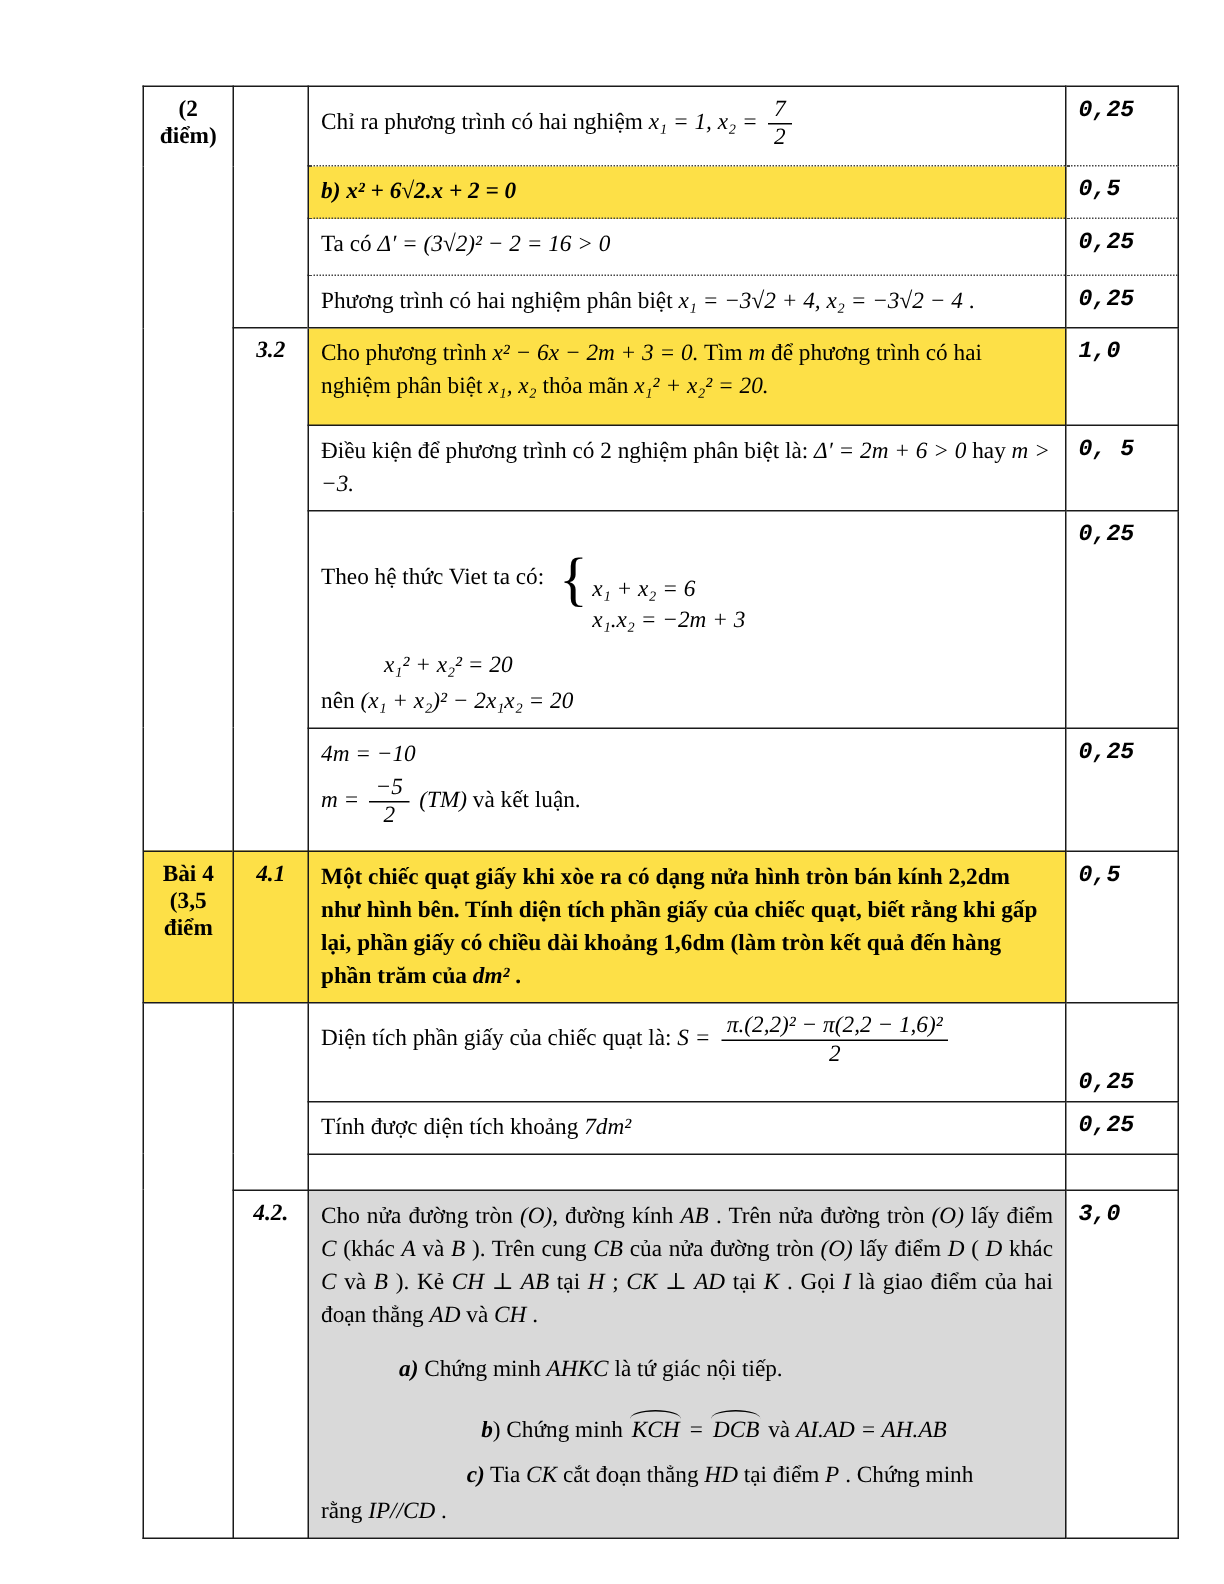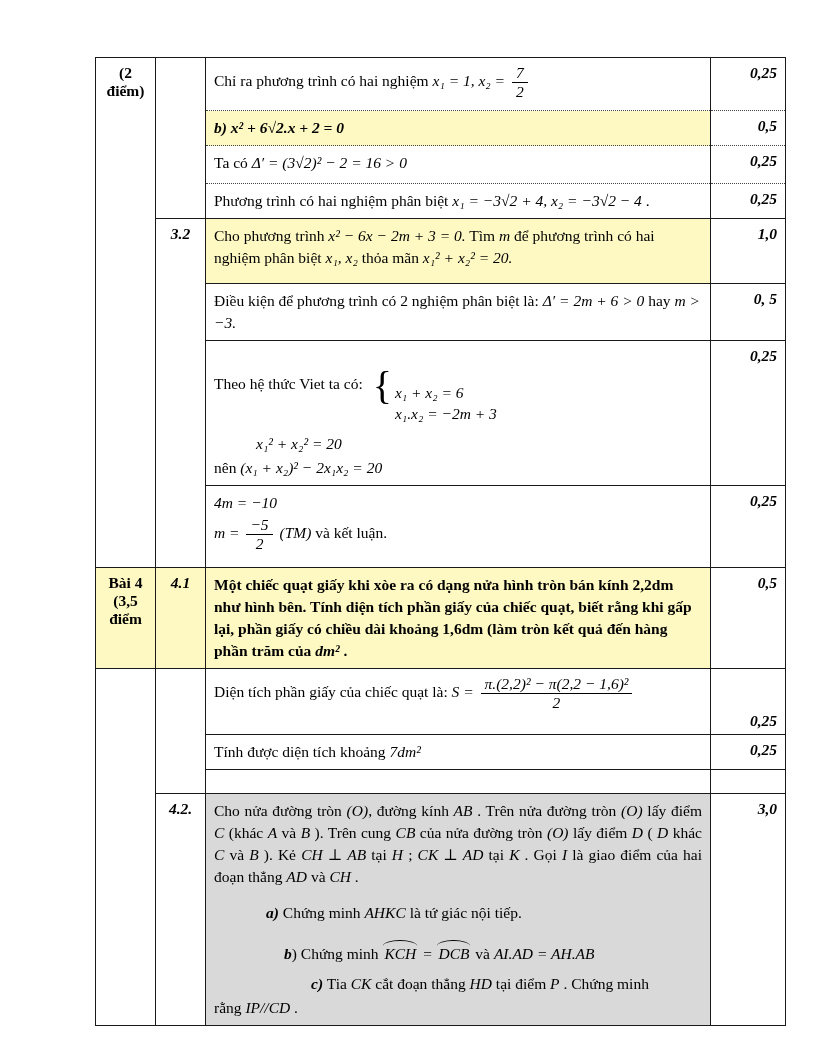--- a/index.html
+++ b/index.html
@@ -21,7 +21,7 @@
 
   .c1{text-align:center;font-weight:bold;white-space:pre-line;padding:6px 2px;}
   .c2{text-align:center;font-weight:bold;font-style:italic;padding:6px 2px;}
-  .pts{text-align:right;font-weight:bold;font-style:italic;padding-top:6px;}
+  .pts{text-align:left;font-weight:bold;font-style:italic;padding-top:6px;font-family:Liberation Mono, monospace;}
   .pts.pb{vertical-align:bottom;padding-bottom:4px;}
   .hl{background:#fef9c3;}
   .grey{background:#d9d9d9;}

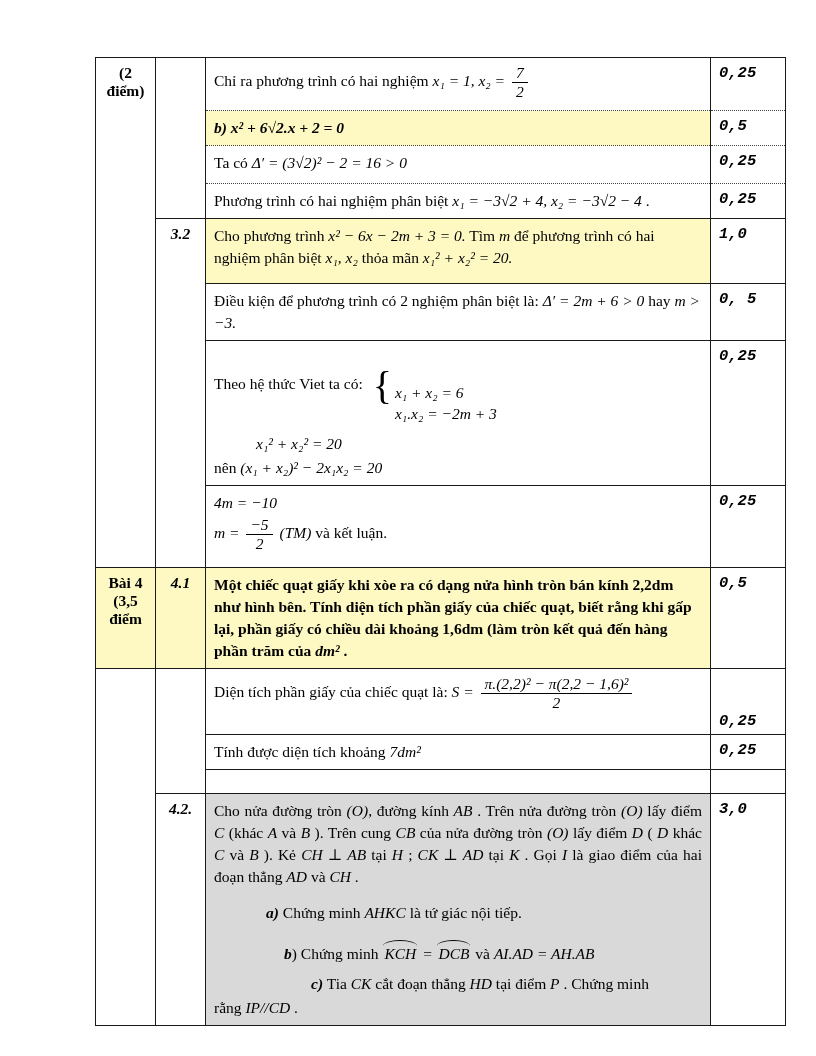--- a/index.html
+++ b/index.html
@@ -23,7 +23,7 @@
   .c2{text-align:center;font-weight:bold;font-style:italic;padding:6px 2px;}
   .pts{text-align:left;font-weight:bold;font-style:italic;padding-top:6px;font-family:Liberation Mono, monospace;}
   .pts.pb{vertical-align:bottom;padding-bottom:4px;}
-  .hl{background:#fef9c3;}
+  .hl{background:#fde047;}
   .grey{background:#d9d9d9;}
 
   .line{margin:2px 0;line-height:1.42;}

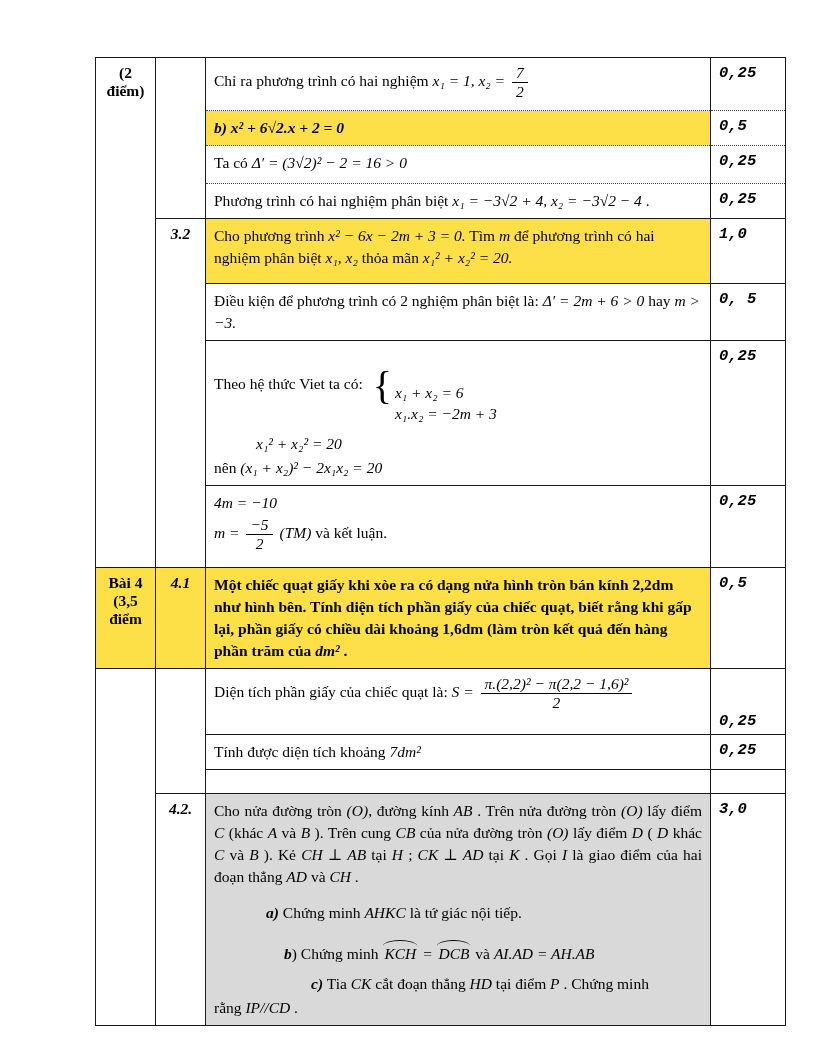--- a/index.html
+++ b/index.html
@@ -34,7 +34,7 @@
   .just{text-align:justify;}
   .ind1{margin-left:42px;margin-top:8px;}
   .la{margin-left:52px;margin-top:14px;}
-  .lb{margin-left:70px;margin-top:16px;}
+  .lb{margin-left:36px;margin-top:16px;text-align:center;}
   .lc{margin-left:44px;margin-top:8px;text-align:center;}
 
   .frac{display:inline-flex;flex-direction:column;align-items:center;vertical-align:middle;margin:0 3px;}

